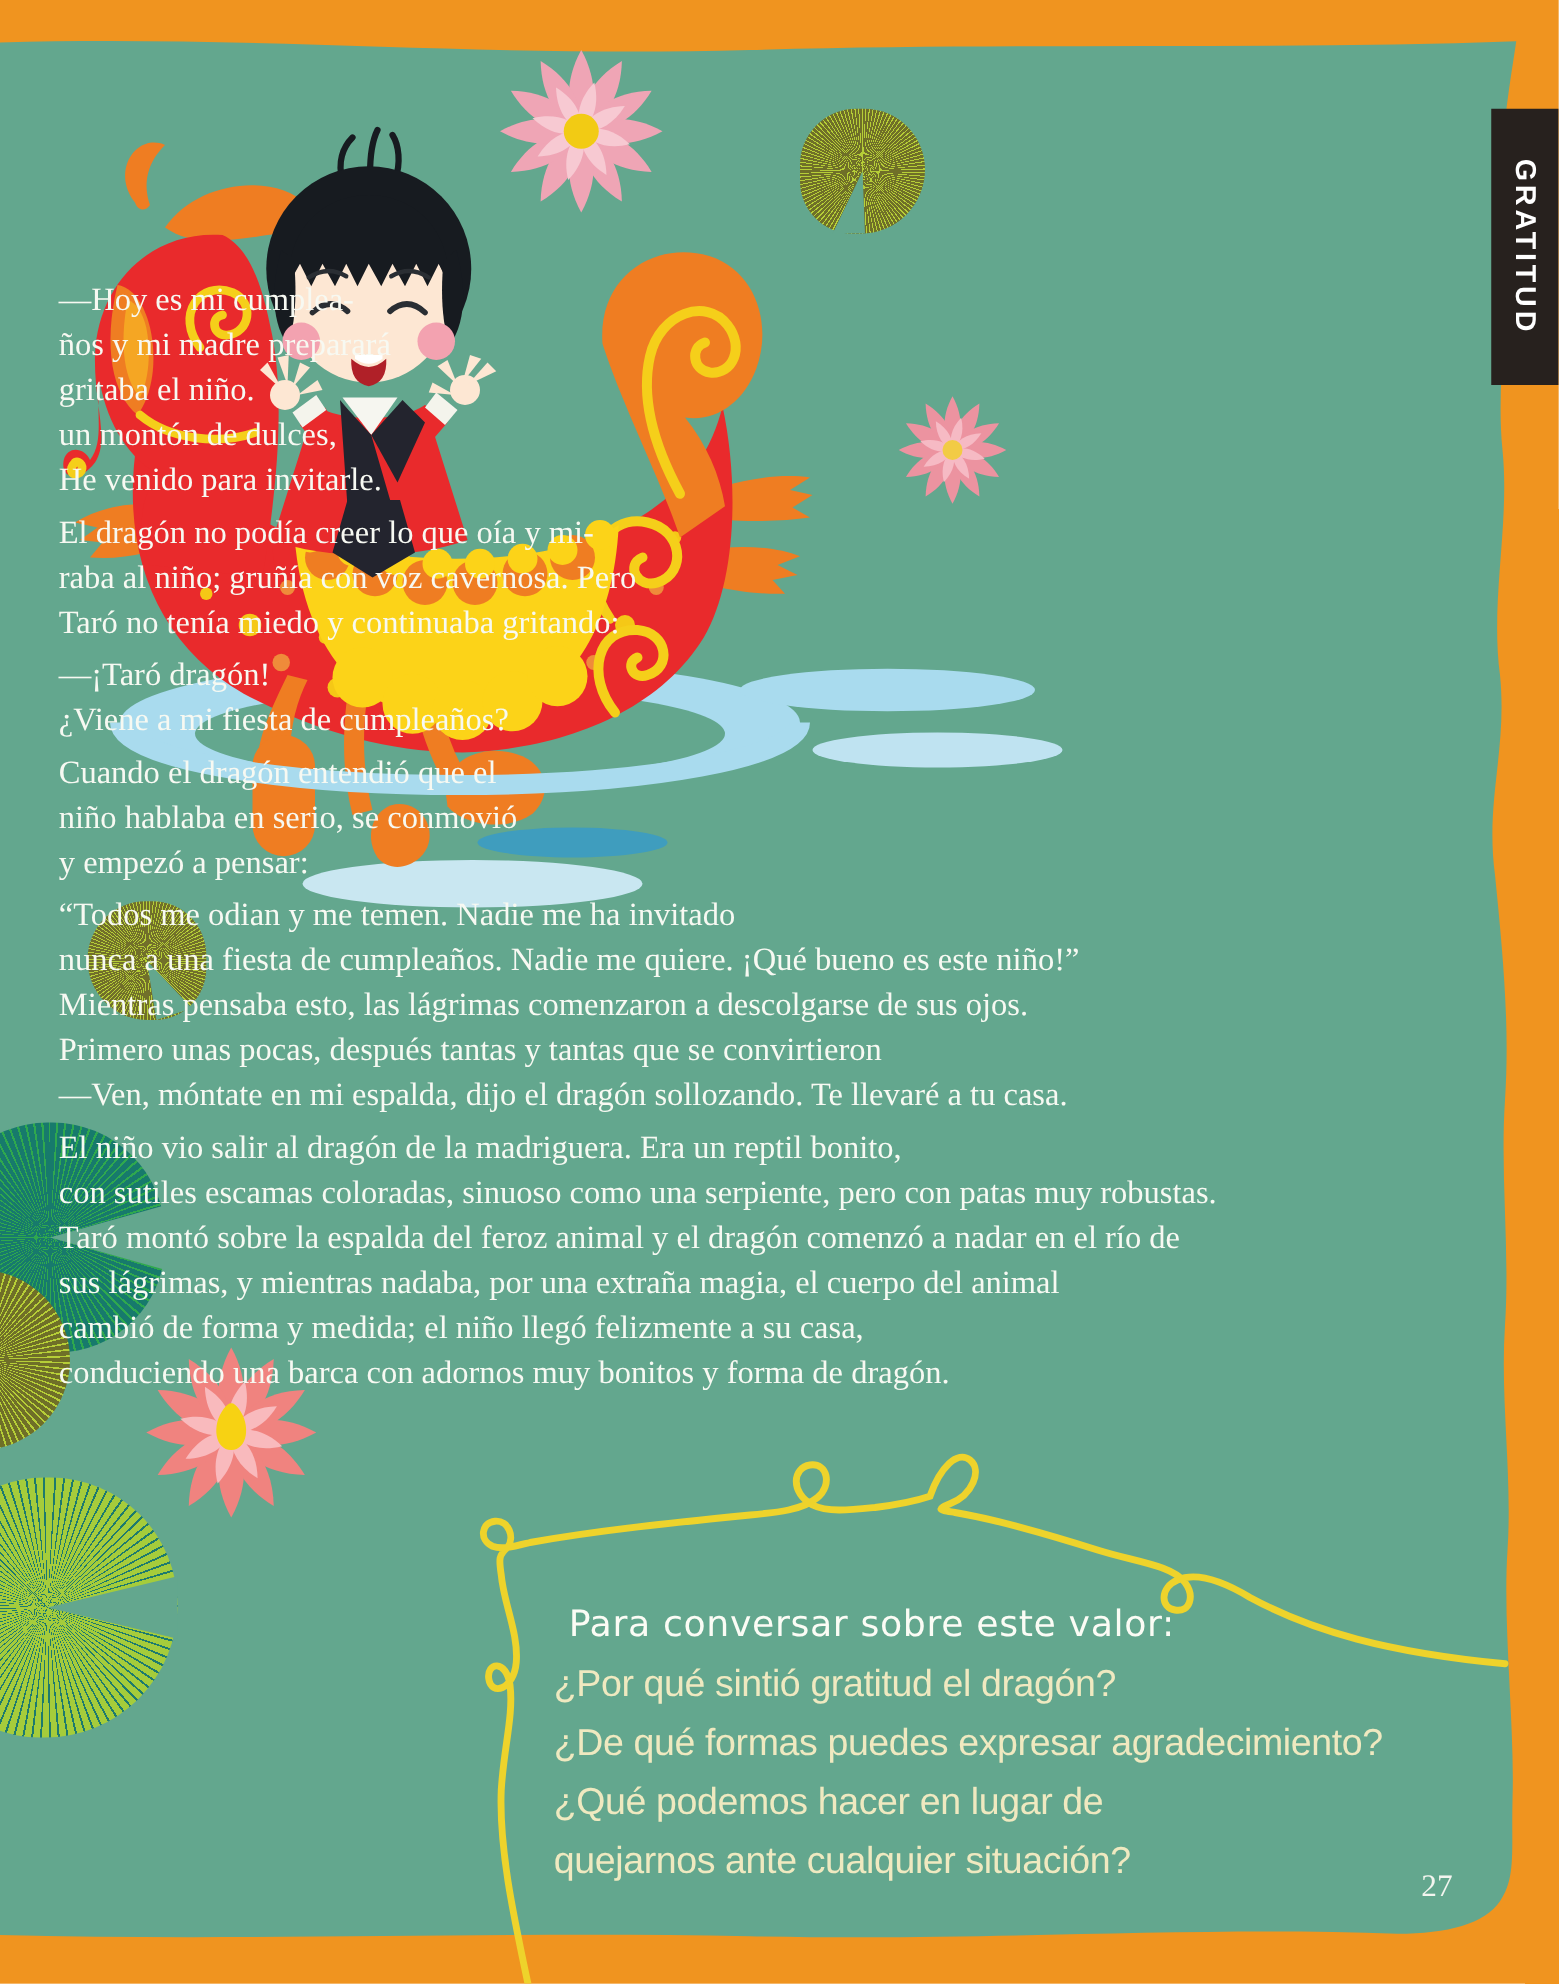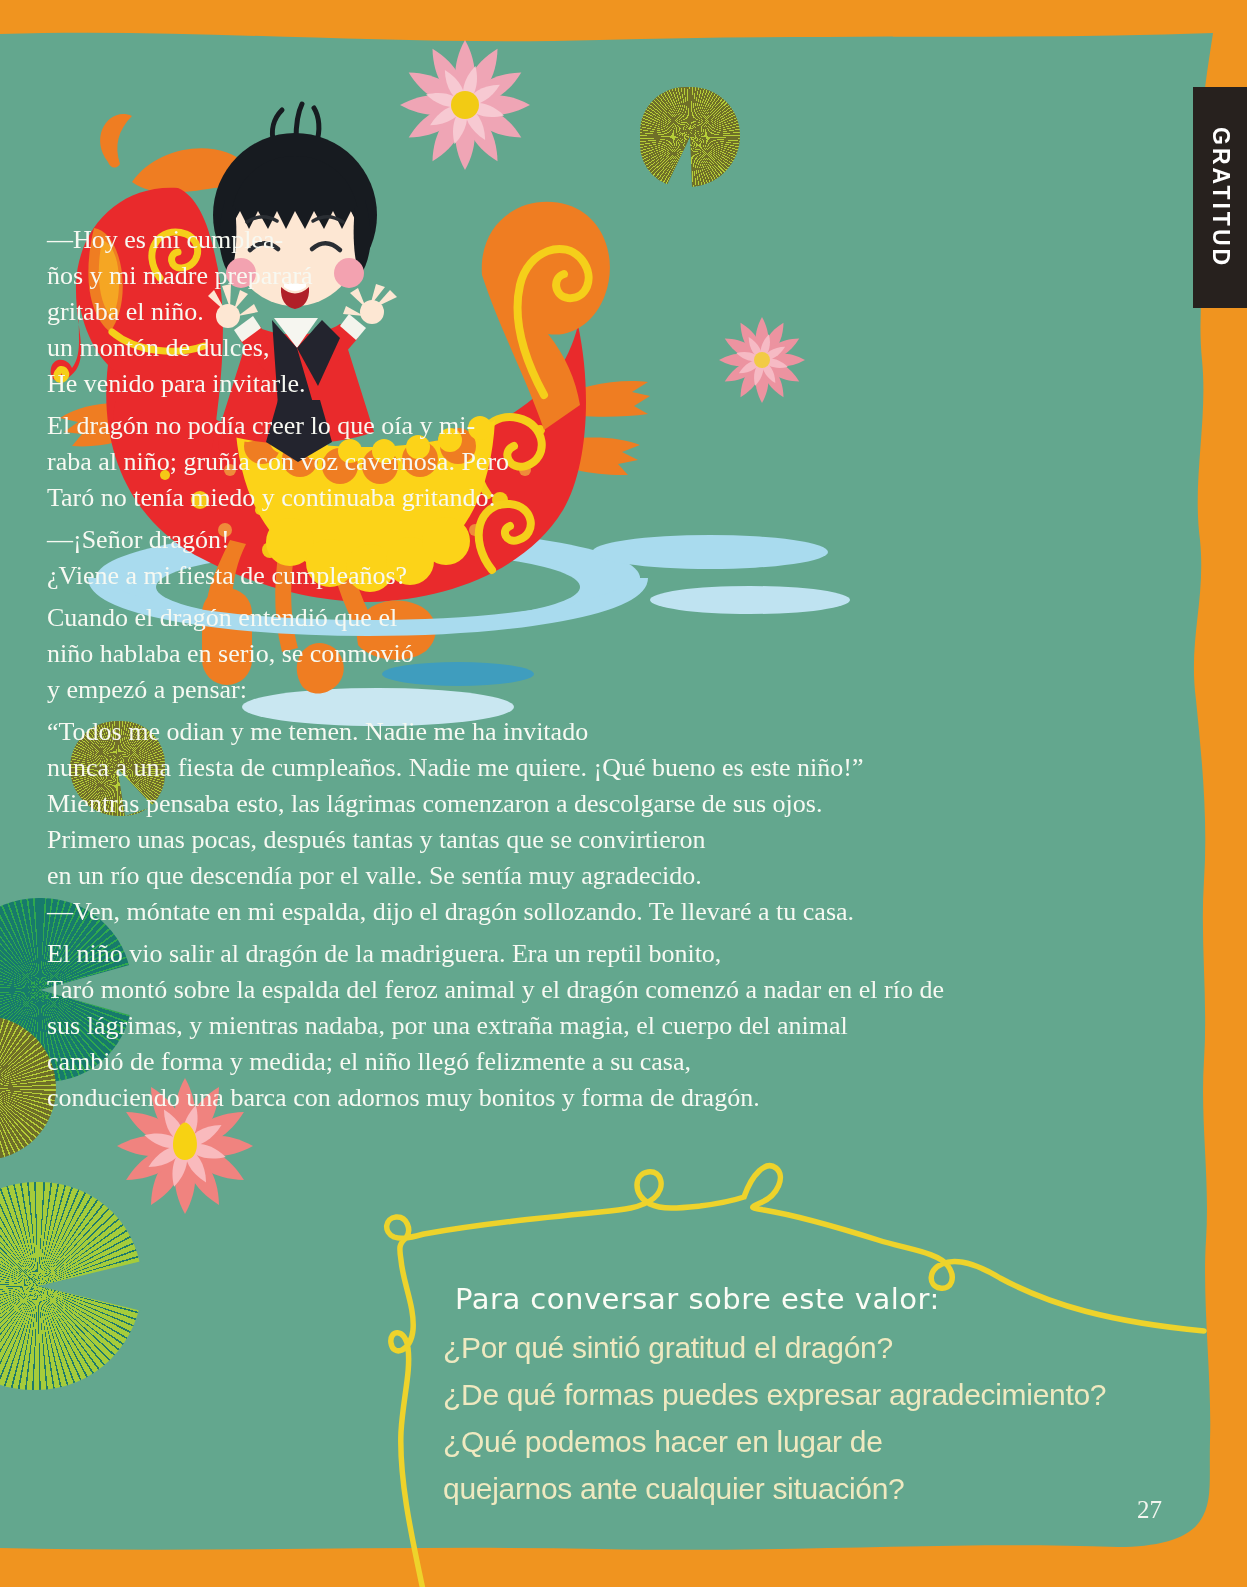--- a/index.html
+++ b/index.html
@@ -427,7 +427,7 @@
       <div class="line">Taró no tenía miedo y continuaba gritando:</div>
     </div>
     <div class="para">
-      <div class="line">—¡Señor dragón!</div>
+      <div class="line">—¡Taró dragón!</div>
       <div class="line">¿Viene a mi fiesta de cumpleaños?</div>
     </div>
     <div class="para">

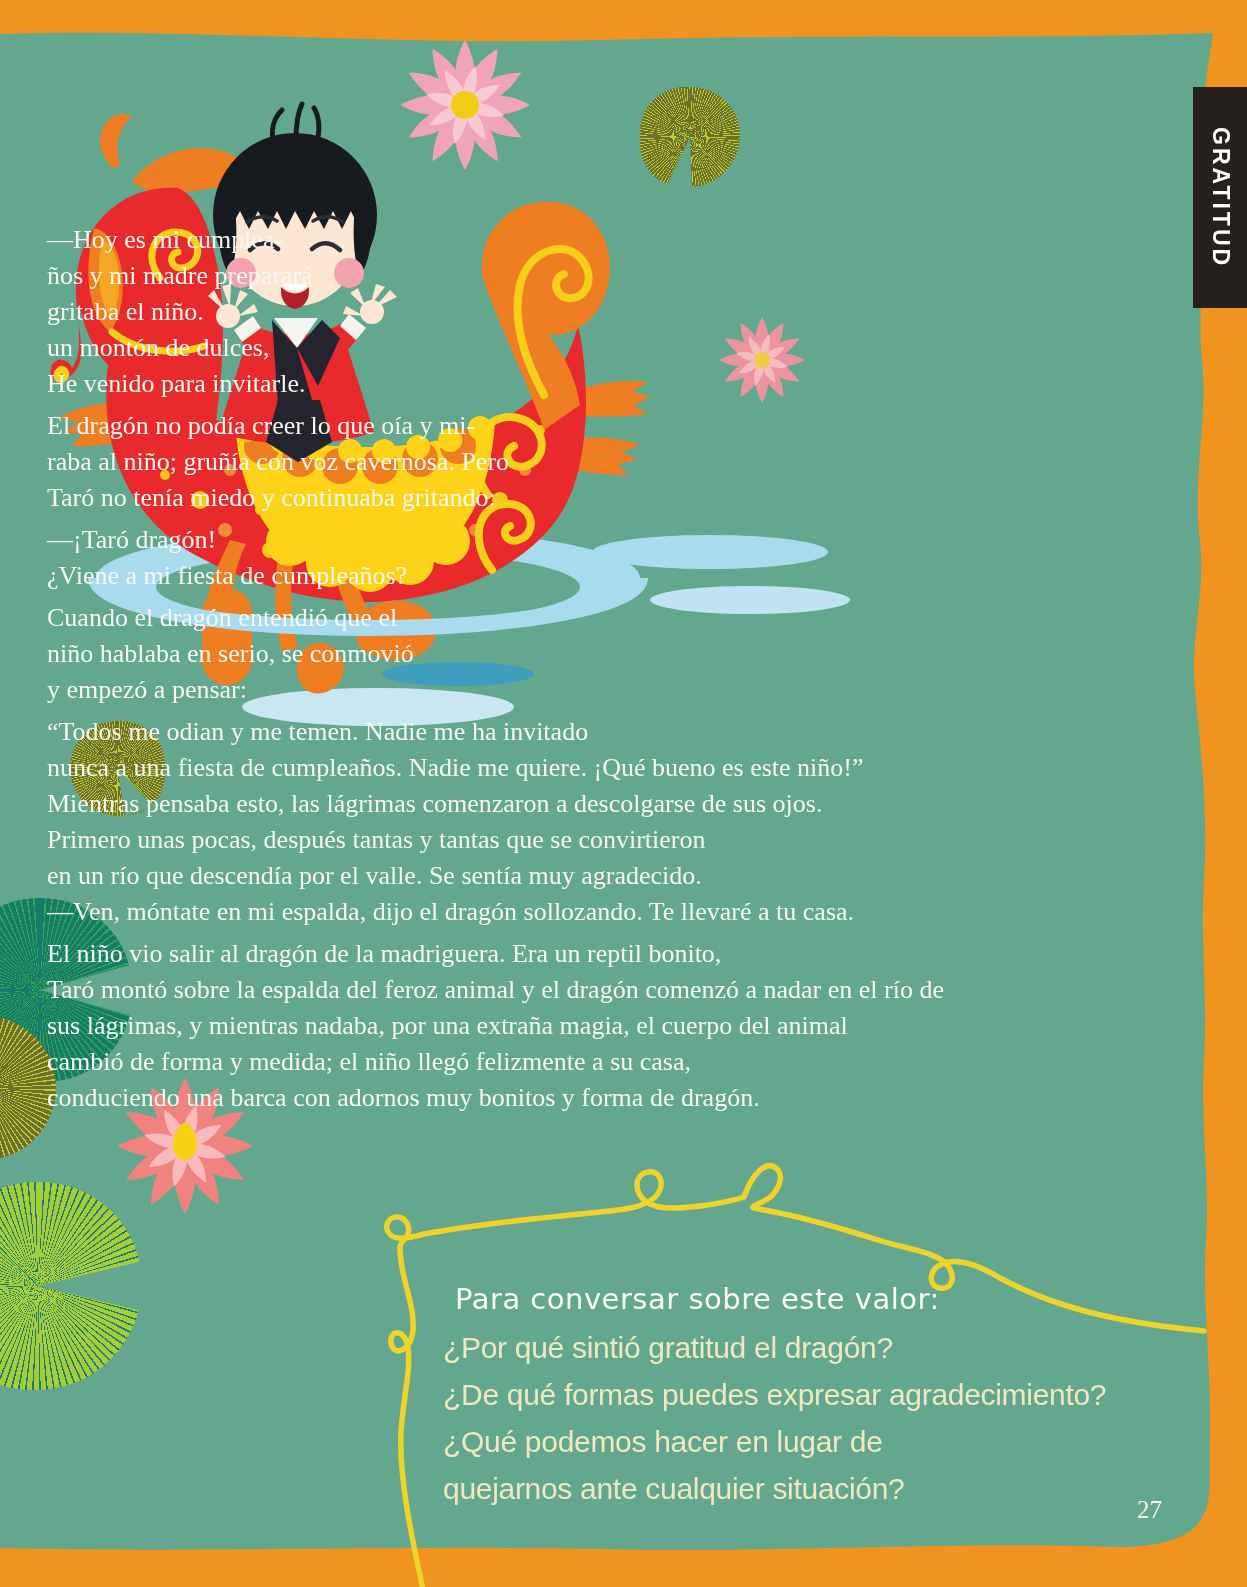--- a/index.html
+++ b/index.html
@@ -440,7 +440,6 @@
       <div class="line">nunca a una fiesta de cumpleaños. Nadie me quiere. ¡Qué bueno es este niño!”</div>
       <div class="line">Mientras pensaba esto, las lágrimas comenzaron a descolgarse de sus ojos.</div>
       <div class="line">Primero unas pocas, después tantas y tantas que se convirtieron</div>
-      <div class="line">en un río que descendía por el valle. Se sentía muy agradecido.</div>
       <div class="line">—Ven, móntate en mi espalda, dijo el dragón sollozando. Te llevaré a tu casa.</div>
     </div>
     <div class="para">

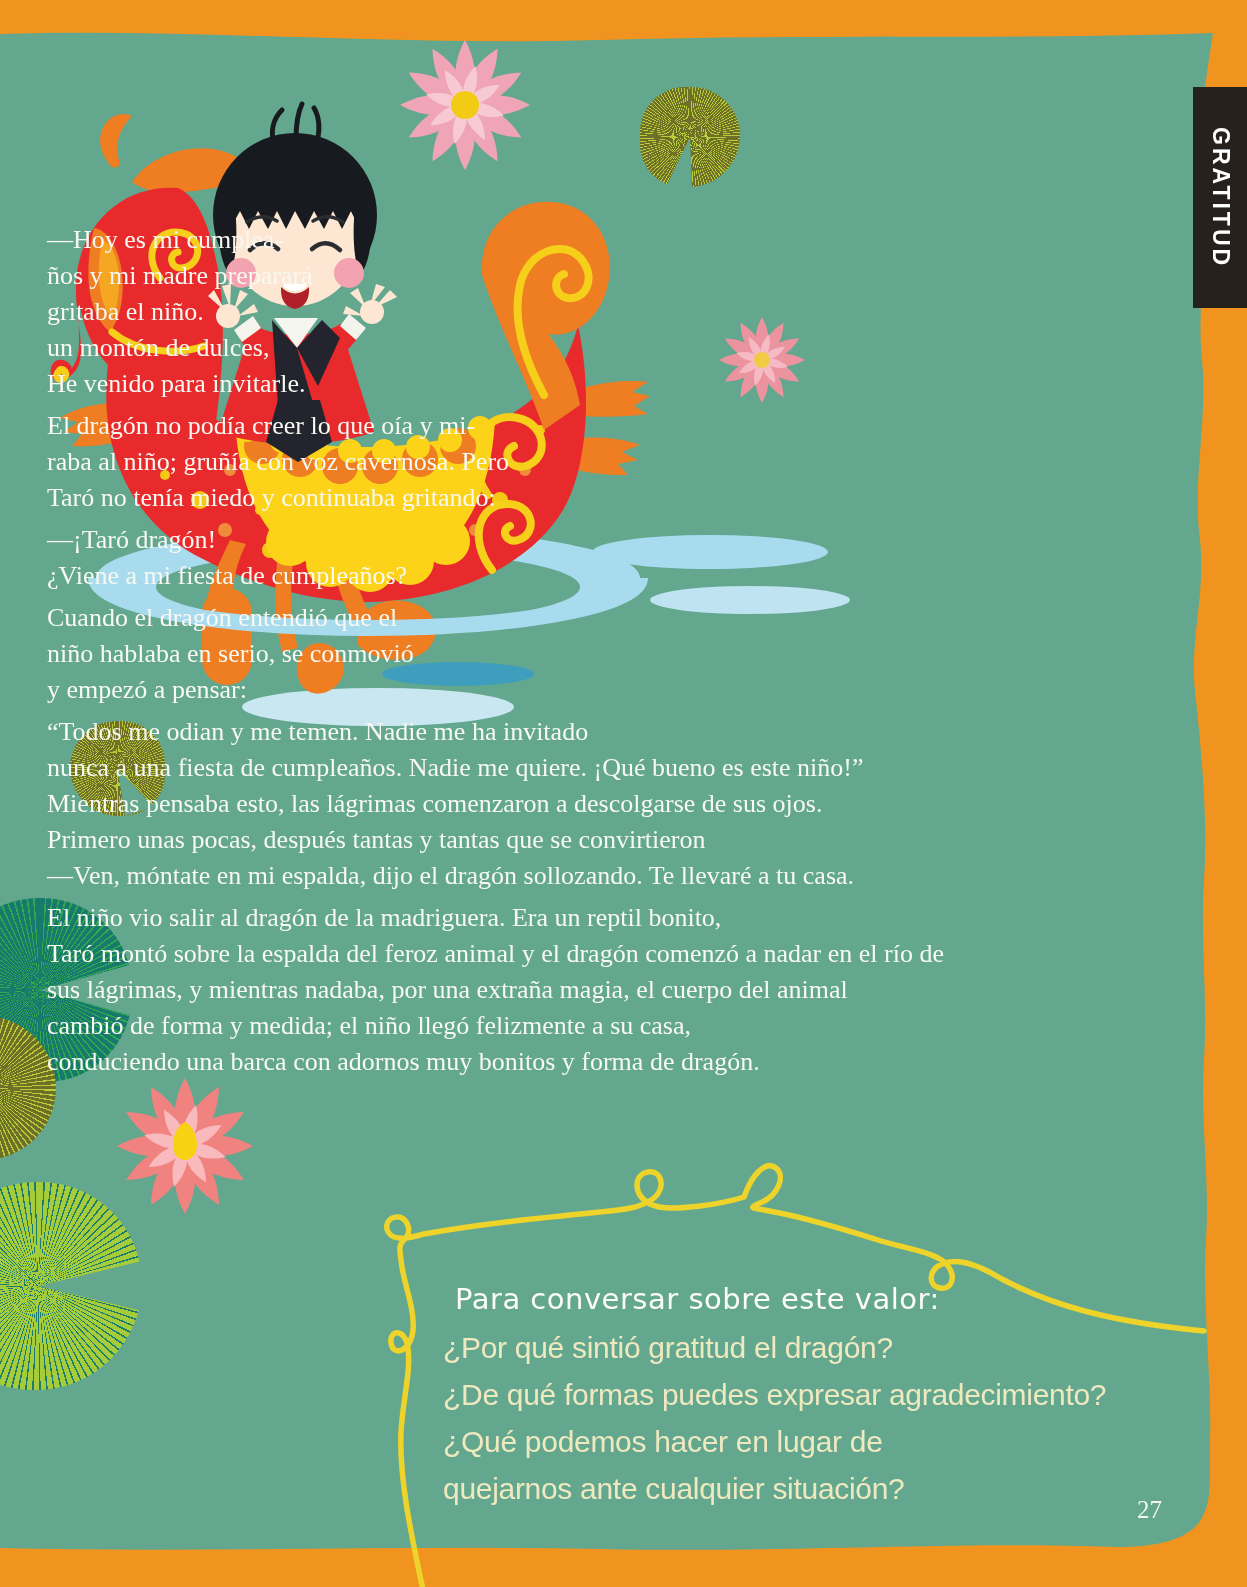--- a/index.html
+++ b/index.html
@@ -444,6 +444,7 @@
     </div>
     <div class="para">
       <div class="line">El niño vio salir al dragón de la madriguera. Era un reptil bonito,</div>
+      <div class="line">con sutiles escamas coloradas, sinuoso como una serpiente, pero con patas muy robustas.</div>
       <div class="line">Taró montó sobre la espalda del feroz animal y el dragón comenzó a nadar en el río de</div>
       <div class="line">sus lágrimas, y mientras nadaba, por una extraña magia, el cuerpo del animal</div>
       <div class="line">cambió de forma y medida; el niño llegó felizmente a su casa,</div>

